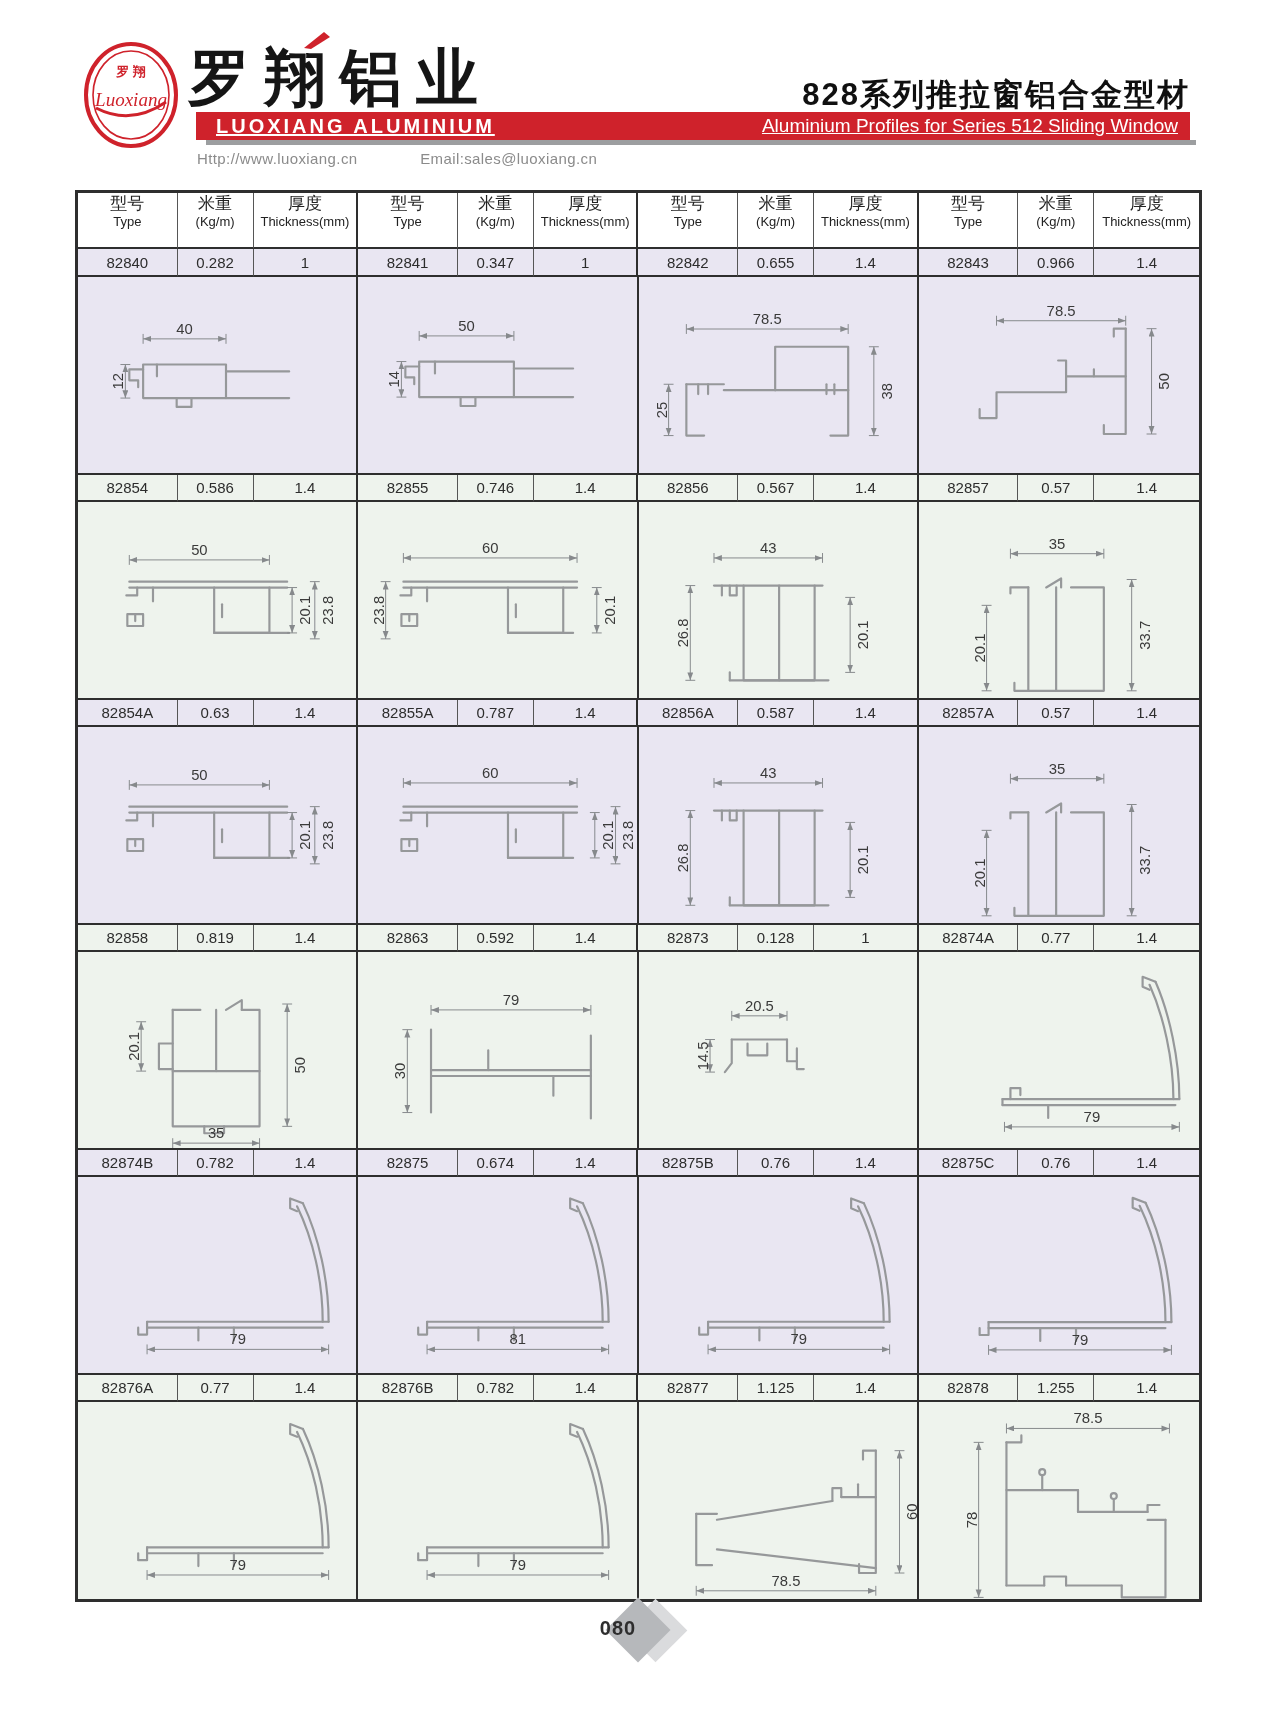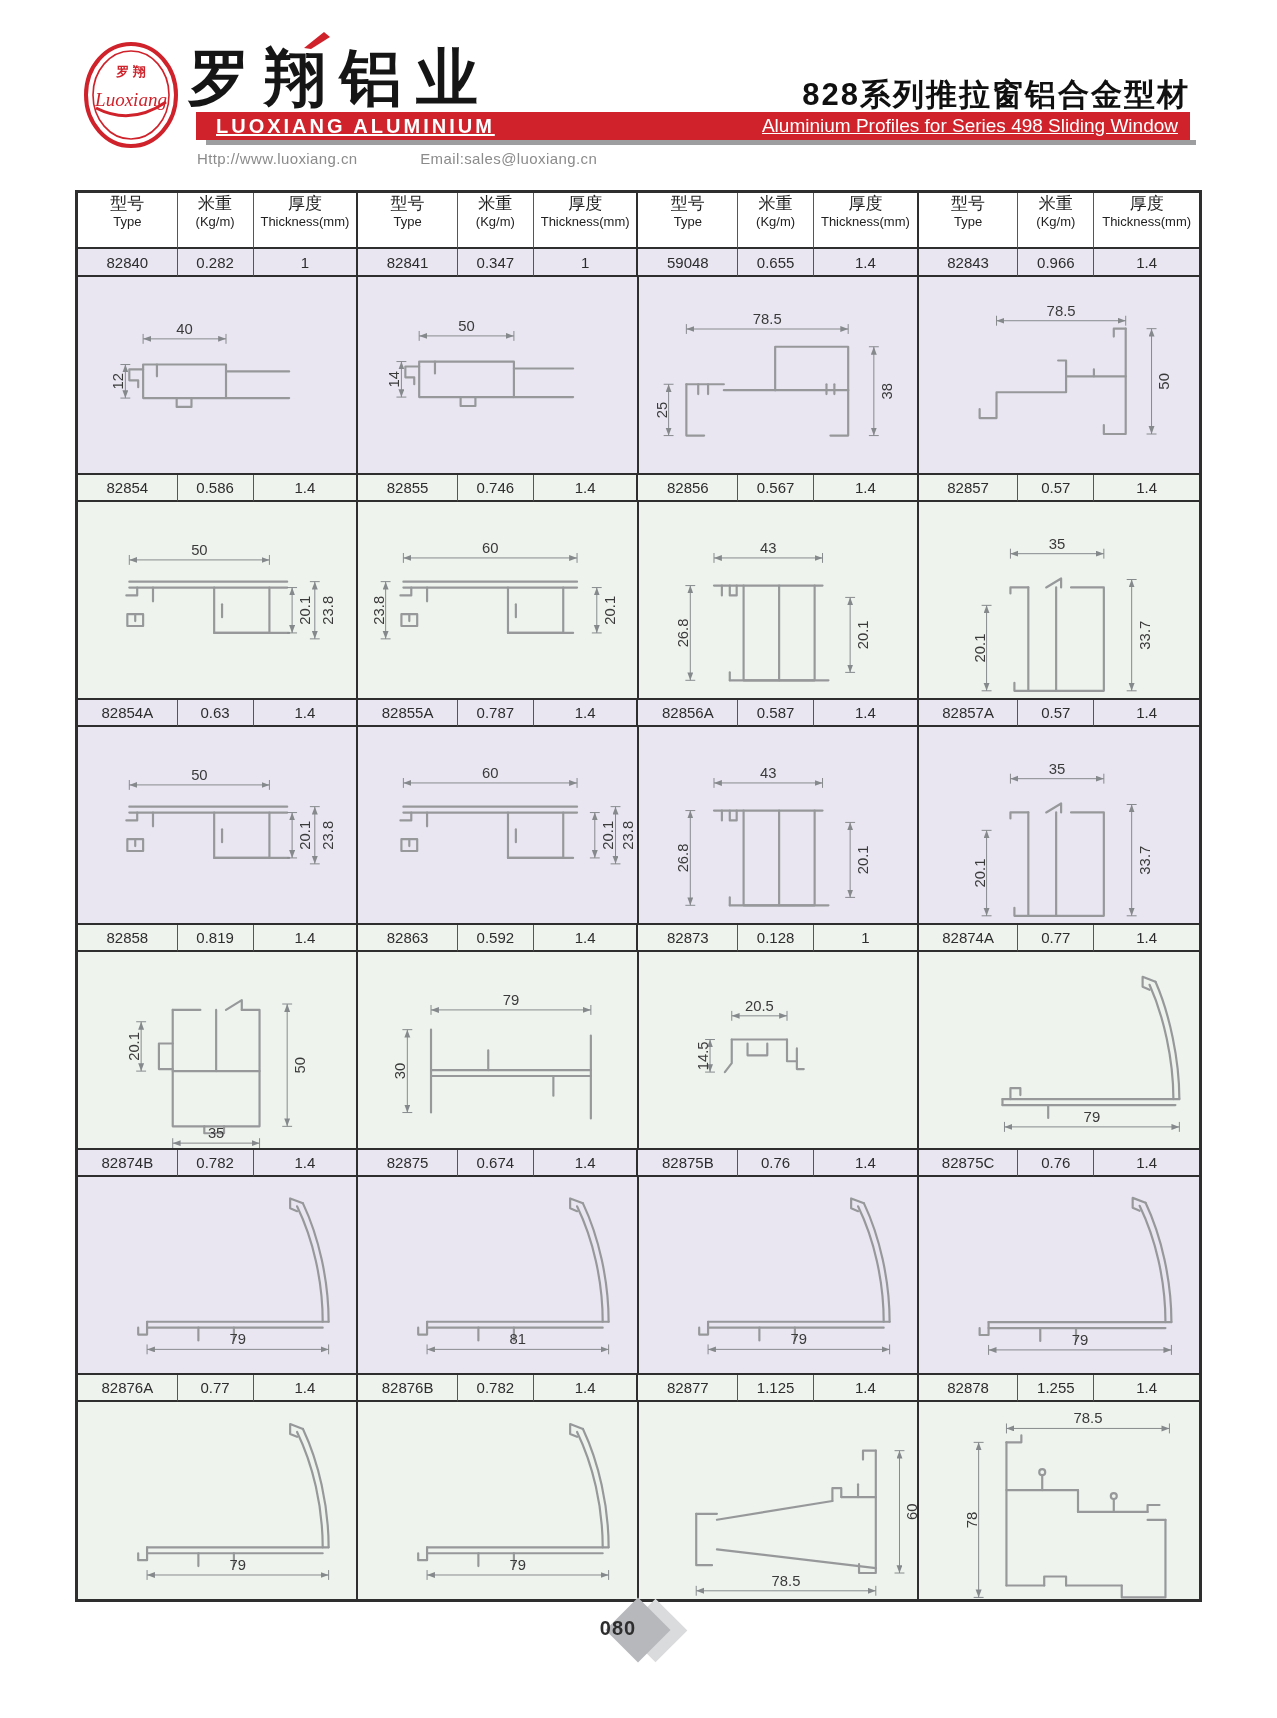--- a/index.html
+++ b/index.html
@@ -71,7 +71,7 @@
 
   <div class="red-band" style="background:#cf222b">
     <span class="band-left">LUOXIANG ALUMINIUM</span>
-    <span class="band-right">Aluminium Profiles for Series 498 Sliding Window</span>
+    <span class="band-right">Aluminium Profiles for Series 512 Sliding Window</span>
   </div>
   <div class="band-shadow"></div>
 

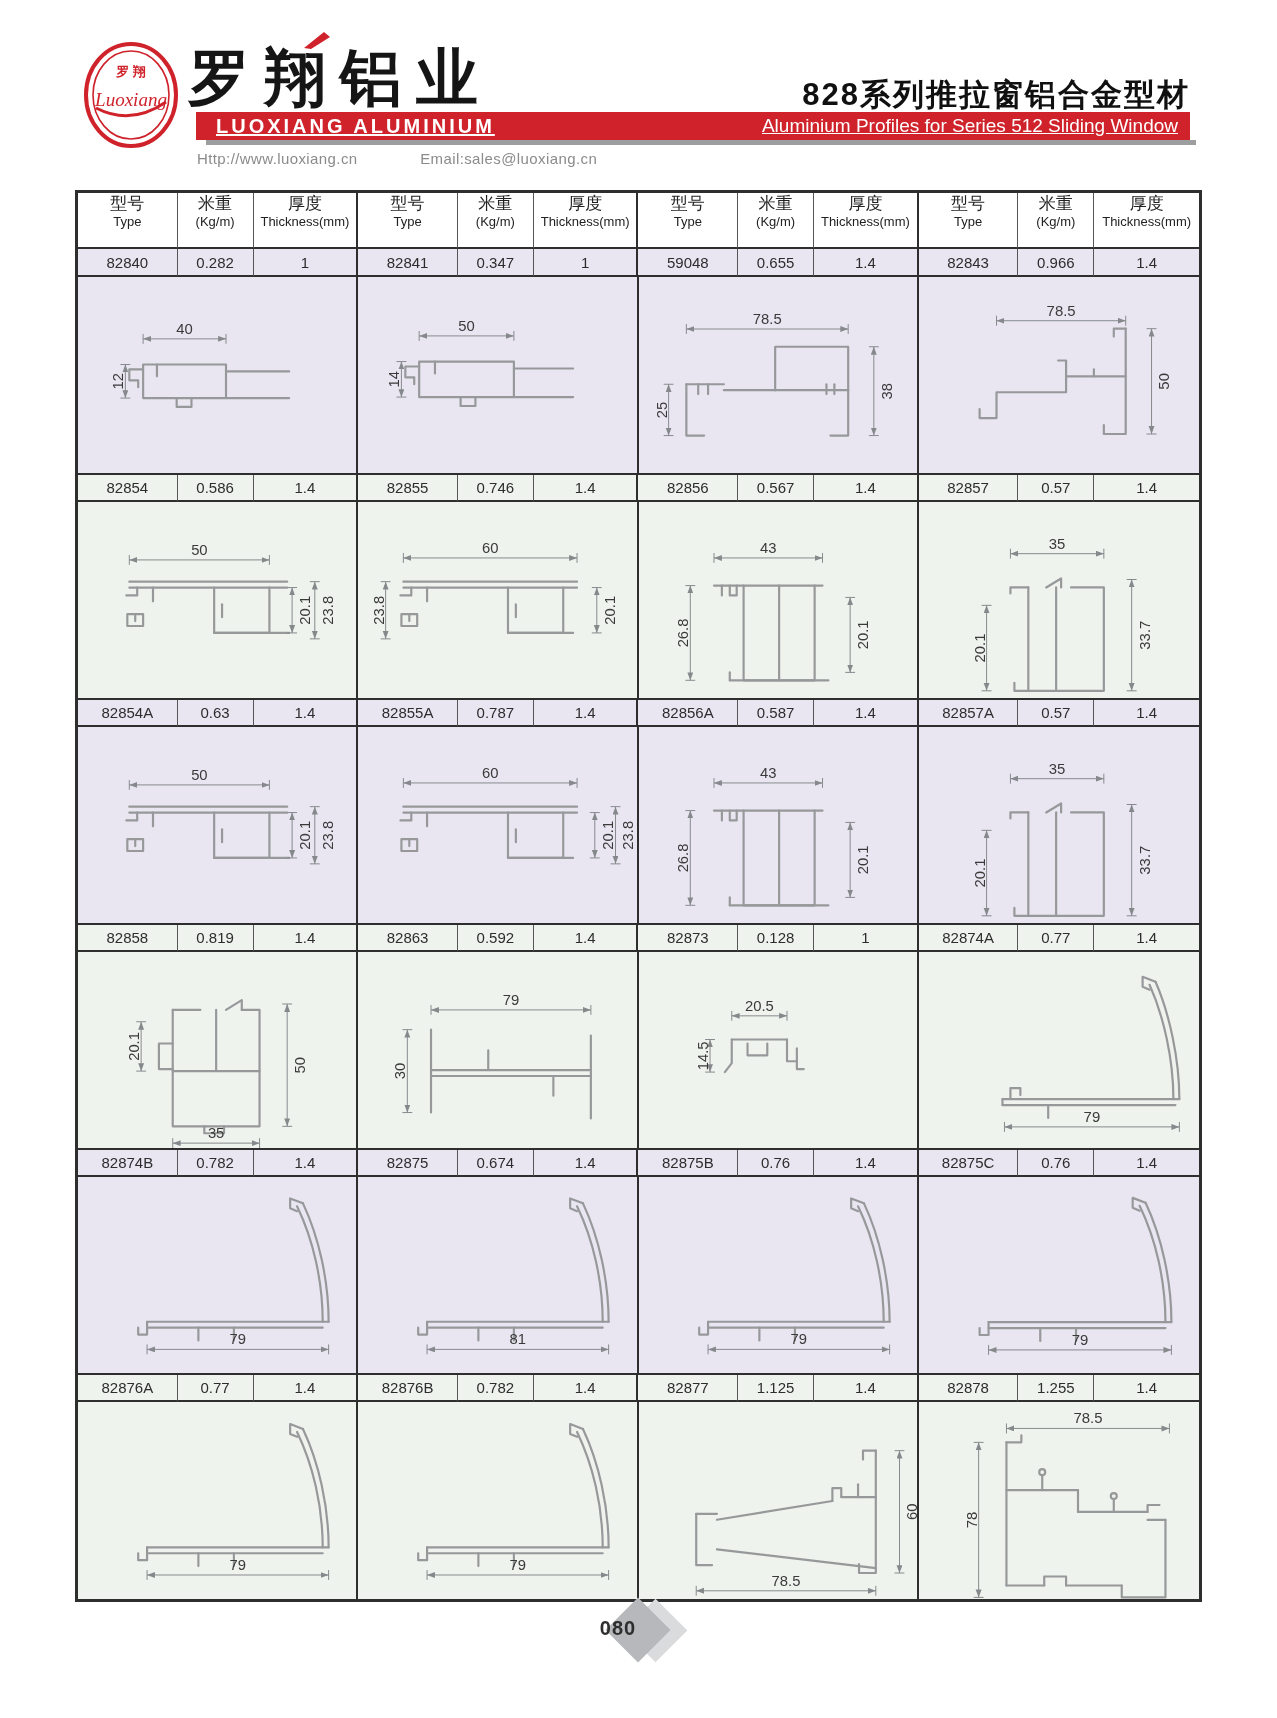--- a/index.html
+++ b/index.html
@@ -140,7 +140,7 @@
         <div class="data-cell band-lavender">82841</div>
         <div class="data-cell band-lavender">0.347</div>
         <div class="data-cell band-lavender group-end">1</div>
-        <div class="data-cell band-lavender">59048</div>
+        <div class="data-cell band-lavender">82842</div>
         <div class="data-cell band-lavender">0.655</div>
         <div class="data-cell band-lavender group-end">1.4</div>
         <div class="data-cell band-lavender">82843</div>

